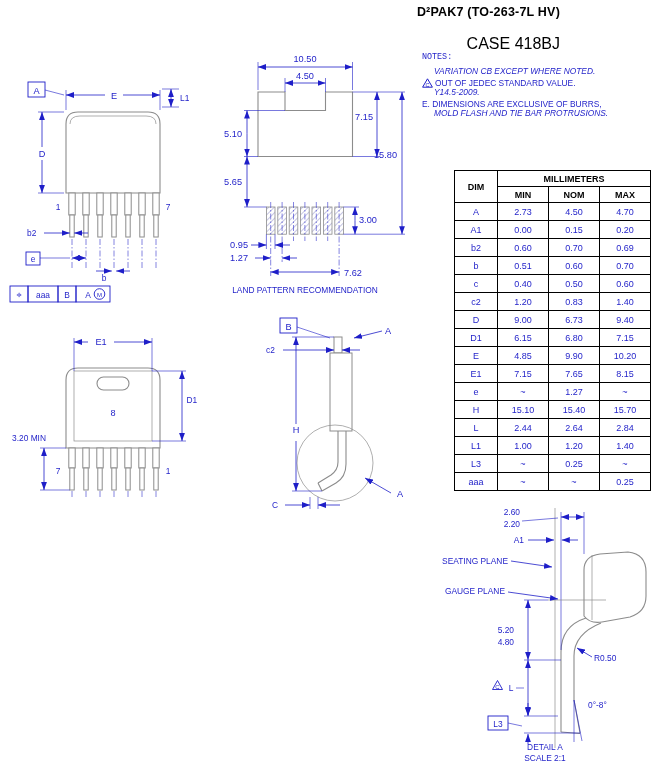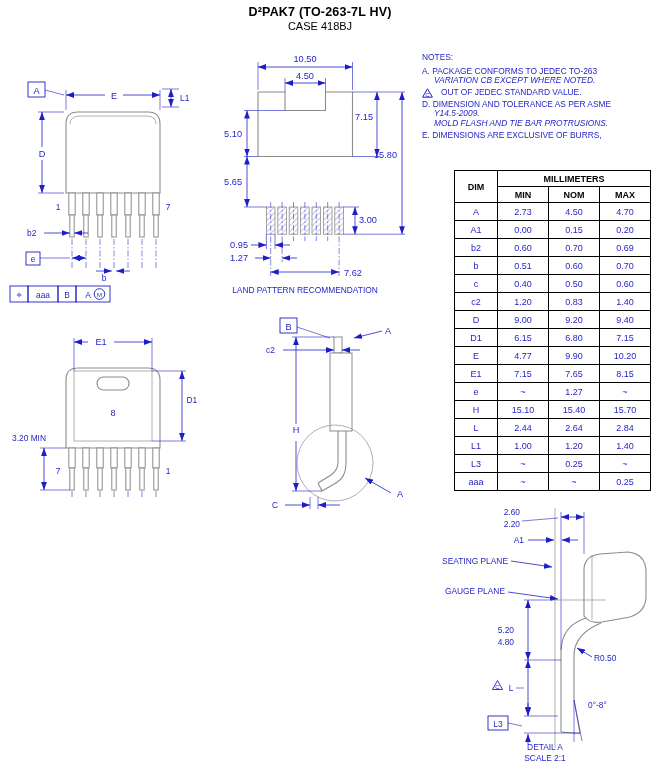--- a/index.html
+++ b/index.html
@@ -5,7 +5,7 @@
   html,body{margin:0;padding:0;background:#fff;}
   .page{position:relative;width:669px;height:767px;background:#fff;overflow:hidden;
         font-family:"Liberation Sans",sans-serif;}
-  .title{position:absolute;top:5px;left:80px;width:480px;text-align:center;color:#000;}
+  .title{position:absolute;top:5px;left:80px;width:480px;text-align:right;color:#000;}
   .t1{font-size:12.5px;font-weight:bold;letter-spacing:.2px;}
   .t2{font-size:11px;margin-top:1px;}
   .notes{position:absolute;left:422px;top:53px;width:246px;color:#1e1ec8;

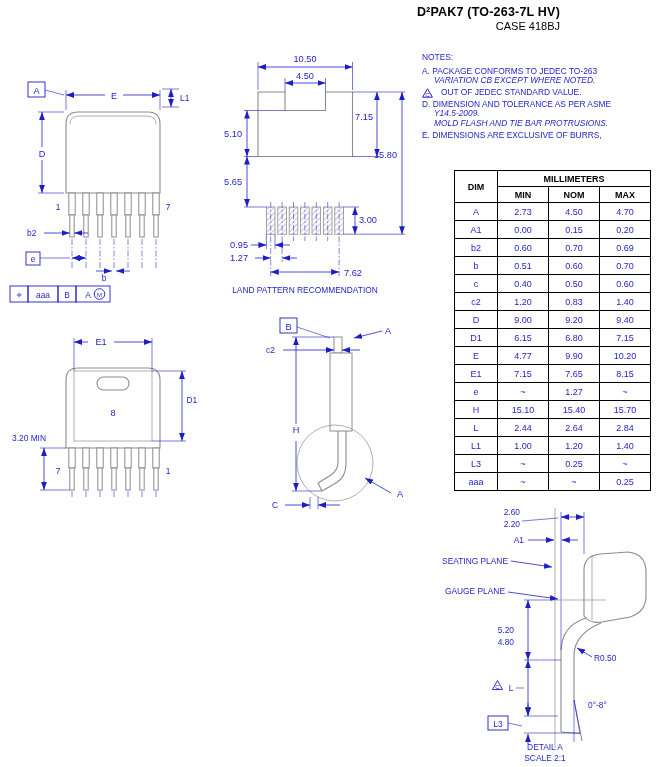--- a/index.html
+++ b/index.html
@@ -7,7 +7,7 @@
         font-family:"Liberation Sans",sans-serif;}
   .title{position:absolute;top:5px;left:80px;width:480px;text-align:right;color:#000;}
   .t1{font-size:12.5px;font-weight:bold;letter-spacing:.2px;}
-  .t2{font-size:11px;margin-top:1px;}
+  .t2{font-size:16px;margin-top:16px;}
   .notes{position:absolute;left:422px;top:53px;width:246px;color:#1e1ec8;
          font-size:8.4px;line-height:9.6px;}
   .nh{margin-bottom:4px;}

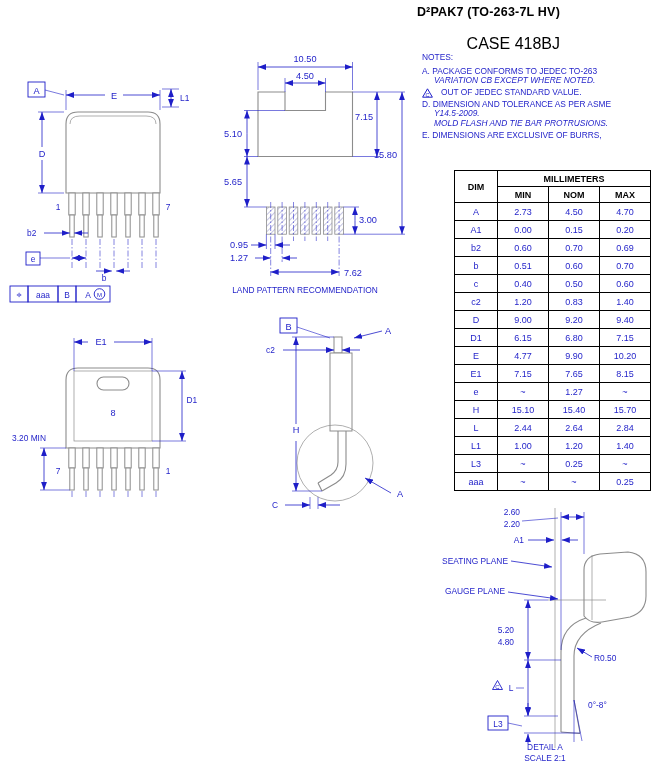--- a/index.html
+++ b/index.html
@@ -10,7 +10,7 @@
   .t2{font-size:16px;margin-top:16px;}
   .notes{position:absolute;left:422px;top:53px;width:246px;color:#1e1ec8;
          font-size:8.4px;line-height:9.6px;}
-  .nh{margin-bottom:4px;}
+  .nh{margin-bottom:4px;font-family:Liberation Mono, monospace;}
   .nl{margin-top:2px;}
   .cont{margin-top:0;padding-left:12px;font-style:italic;}
   .flagline{display:flex;align-items:flex-start;gap:8px;}

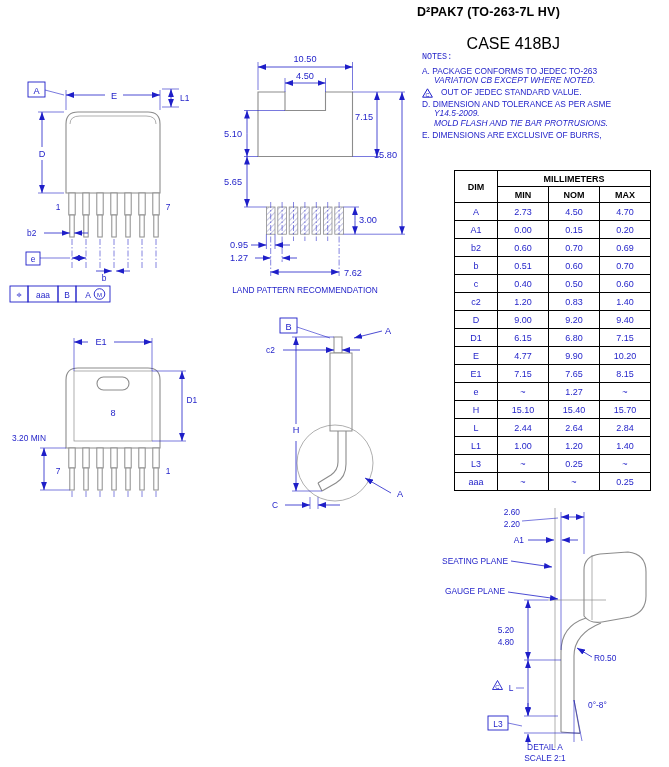--- a/index.html
+++ b/index.html
@@ -47,7 +47,6 @@
 
   <div class="notes">
     <div class="nh">NOTES:</div>
-    <div class="nl">A. PACKAGE CONFORMS TO JEDEC TO-263</div>
     <div class="nl cont">VARIATION CB EXCEPT WHERE NOTED.</div>
     <div class="nl flagline">
       <svg class="tri" width="11" height="10" viewBox="0 0 11 10">

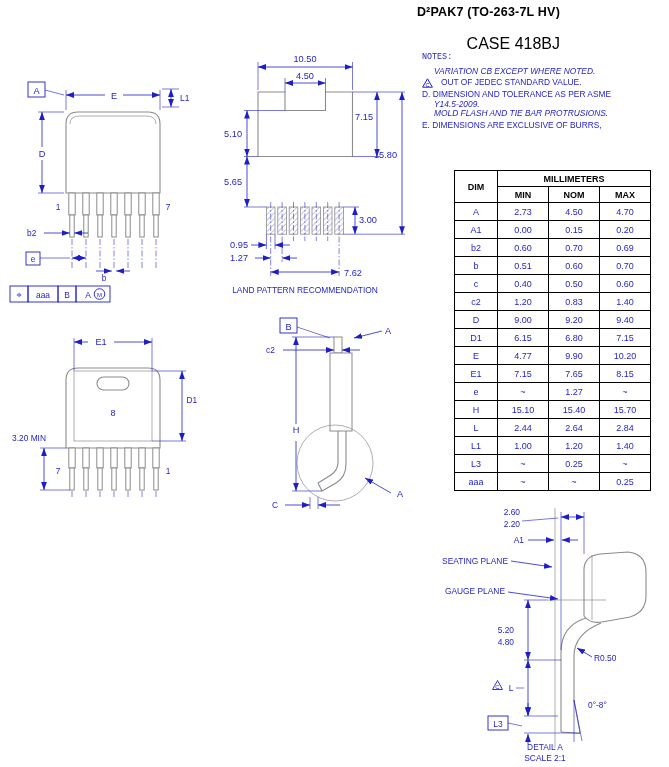--- a/index.html
+++ b/index.html
@@ -13,7 +13,7 @@
   .nh{margin-bottom:4px;font-family:Liberation Mono, monospace;}
   .nl{margin-top:2px;}
   .cont{margin-top:0;padding-left:12px;font-style:italic;}
-  .flagline{display:flex;align-items:flex-start;gap:8px;}
+  .flagline{display:flex;align-items:flex-end;gap:2px;}
   .tri{flex:0 0 auto;}
   table.dims{position:absolute;left:454px;top:170px;border-collapse:collapse;
              border:1.5px solid #000;background:#fff;}

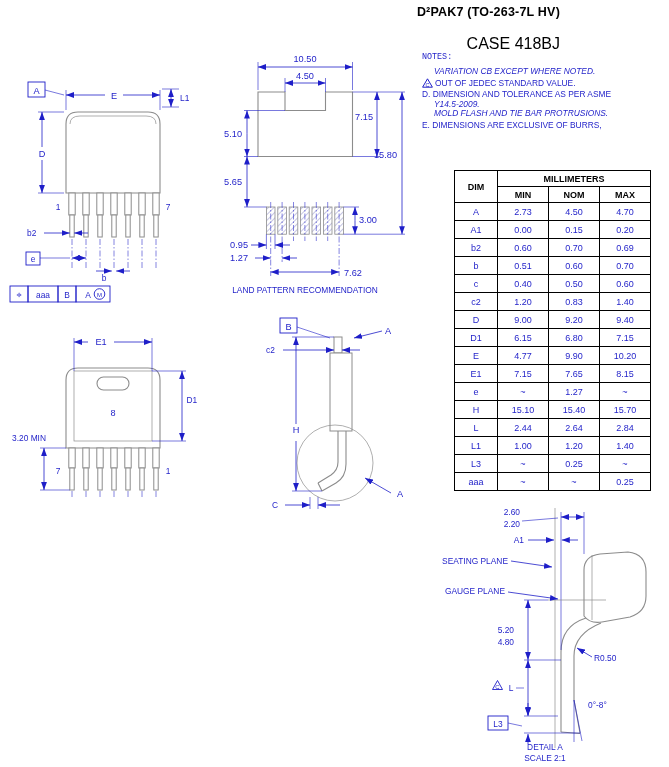--- a/index.html
+++ b/index.html
@@ -55,7 +55,6 @@
       </svg>
       <span>OUT OF JEDEC STANDARD VALUE.</span>
     </div>
-    <div class="nl">D. DIMENSION AND TOLERANCE AS PER ASME</div>
     <div class="nl cont">Y14.5-2009.</div>
     <div class="nl cont">MOLD FLASH AND TIE BAR PROTRUSIONS.</div>
     <div class="nl">E. DIMENSIONS ARE EXCLUSIVE OF BURRS,</div>

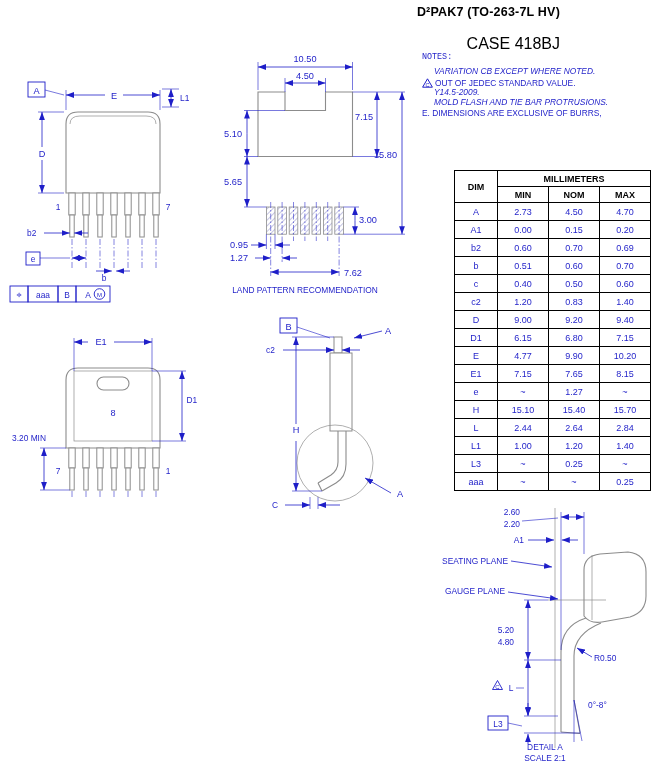--- a/index.html
+++ b/index.html
@@ -56,8 +56,8 @@
       <span>OUT OF JEDEC STANDARD VALUE.</span>
     </div>
     <div class="nl cont">Y14.5-2009.</div>
+    <div class="nl">E. DIMENSIONS ARE EXCLUSIVE OF BURRS,</div>
     <div class="nl cont">MOLD FLASH AND TIE BAR PROTRUSIONS.</div>
-    <div class="nl">E. DIMENSIONS ARE EXCLUSIVE OF BURRS,</div>
   </div>
 
   <table class="dims">

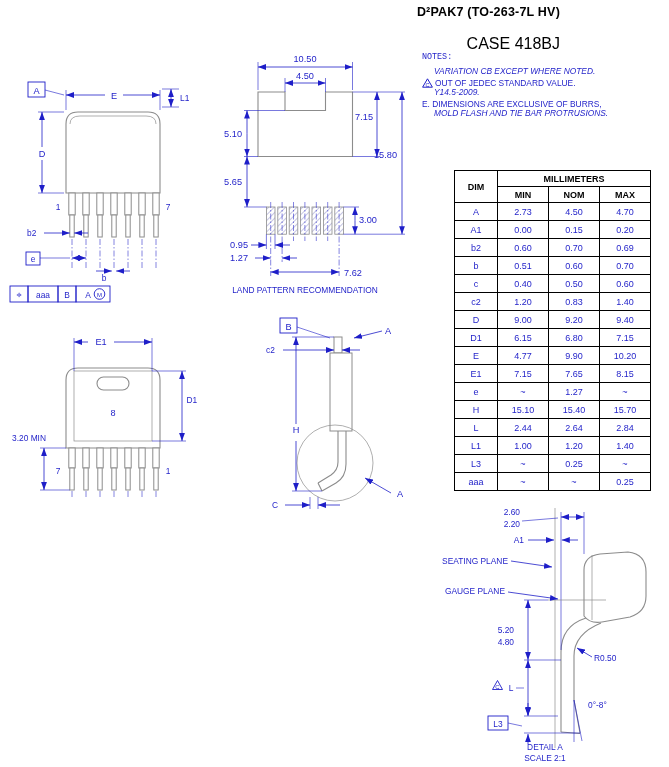--- a/index.html
+++ b/index.html
@@ -112,7 +112,7 @@
         <tr>
           <td>D</td>
           <td>9.00</td>
-          <td>9.20</td>
+          <td>6.73</td>
           <td>9.40</td>
         </tr>
         <tr>

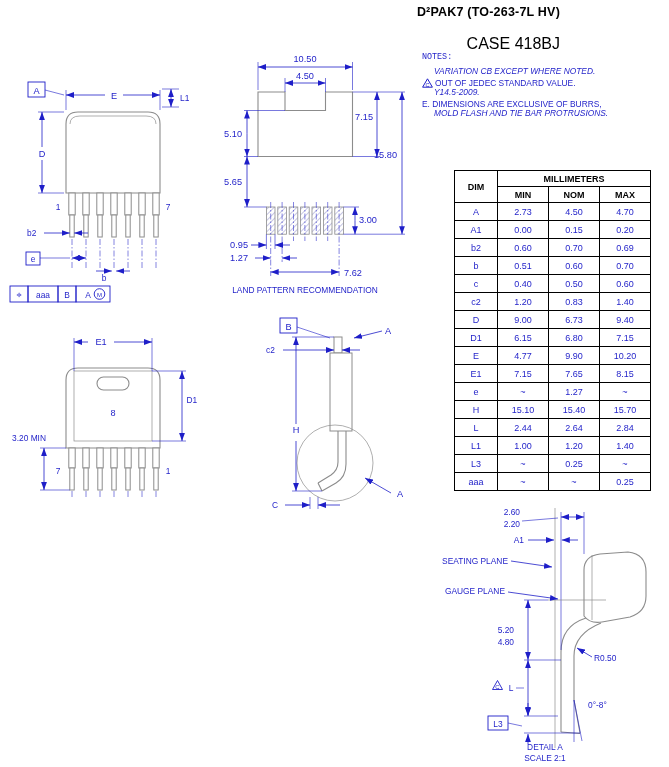--- a/index.html
+++ b/index.html
@@ -123,7 +123,7 @@
         </tr>
         <tr>
           <td>E</td>
-          <td>4.77</td>
+          <td>4.85</td>
           <td>9.90</td>
           <td>10.20</td>
         </tr>

